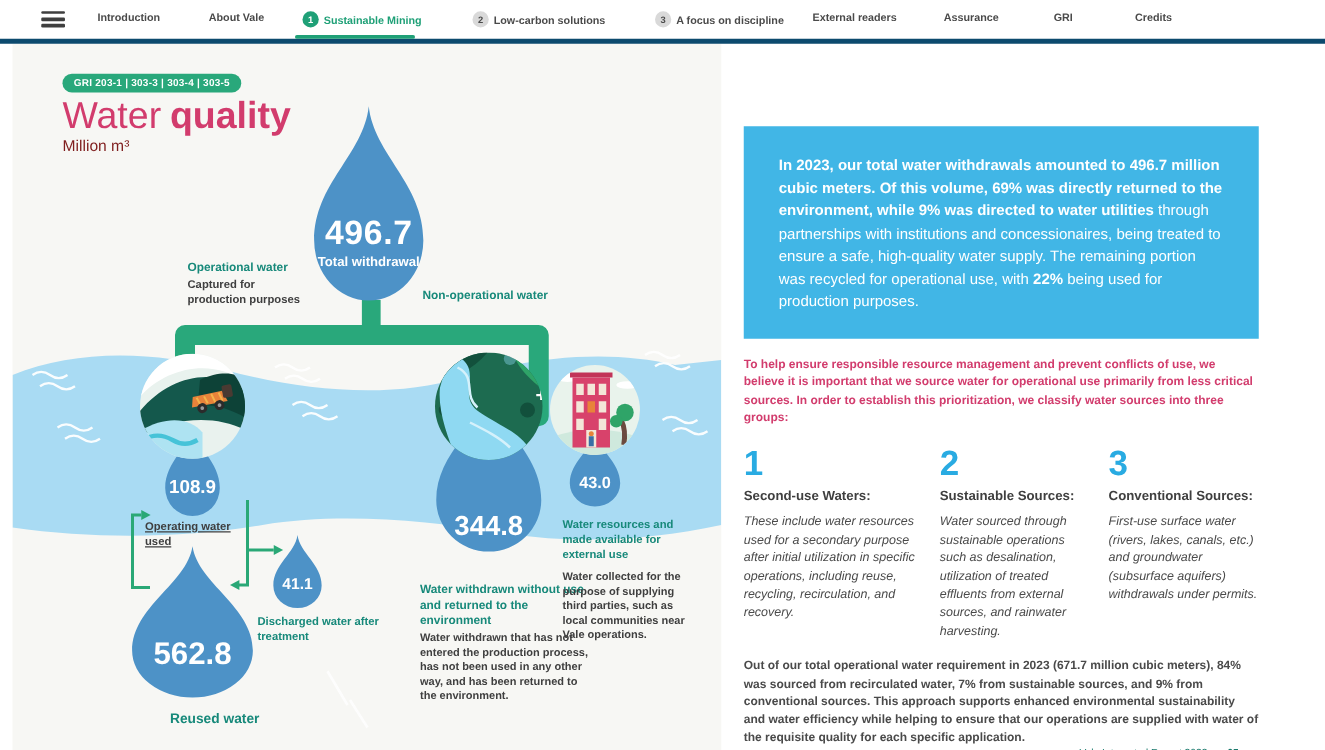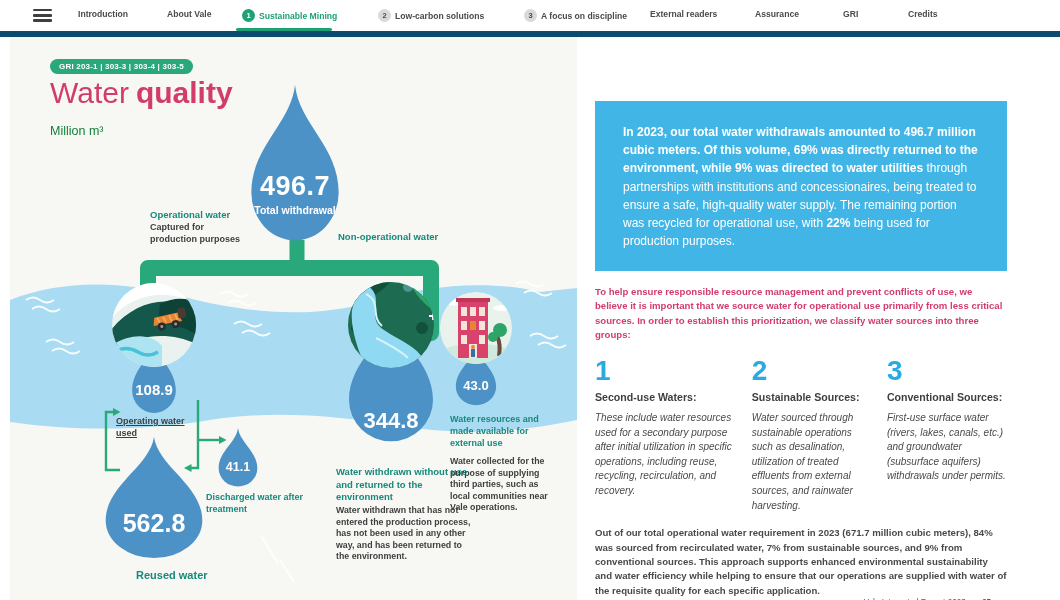--- a/index.html
+++ b/index.html
@@ -8,7 +8,7 @@
 
   
   .nav{position:absolute;left:0;top:0;width:1060px;height:31px;background:#fff;
-       border-bottom:6px solid #0c4a6e;z-index:5;text-align:center;}
+       border-bottom:4px solid #0c4a6e;z-index:5;text-align:center;}
   .hamburger{position:absolute;left:33px;top:9px;width:19px;height:13px;cursor:pointer;}
   .hamburger span{display:block;height:2.4px;background:#3f3f3f;margin-bottom:2.8px;border-radius:1px;}
   .nav-item{position:absolute;top:9px;font-size:8.6px;font-weight:bold;color:#4a4a4a;

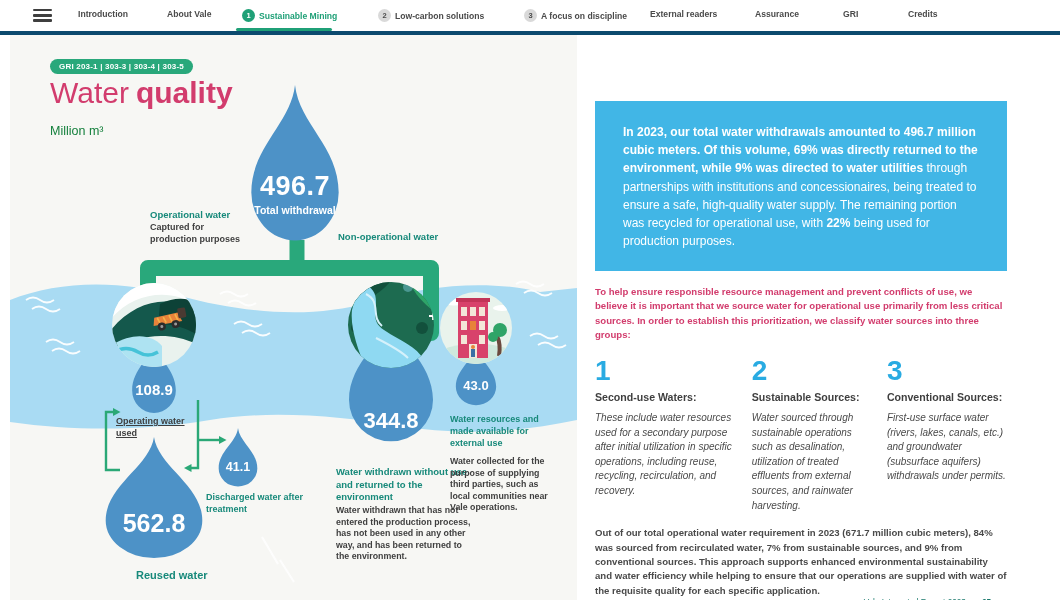--- a/index.html
+++ b/index.html
@@ -32,7 +32,7 @@
   .big-title{position:absolute;left:40px;top:44px;font-size:30px;color:#d23c6d;}
   .big-title .lt{font-weight:normal;margin-right:7px;}
   .big-title .bd{font-weight:bold;}
-  .unit{position:absolute;left:40px;top:92px;font-size:12.5px;color:#15803d;}
+  .unit{position:absolute;left:40px;top:78px;font-size:12.5px;color:#7f1d1d;}
   .drop-num{position:absolute;color:#fff;font-weight:bold;text-align:center;line-height:1.1;}
   .total-box{left:225px;top:140px;width:120px;}
   .total-box .v{font-size:27px;letter-spacing:.5px;}

